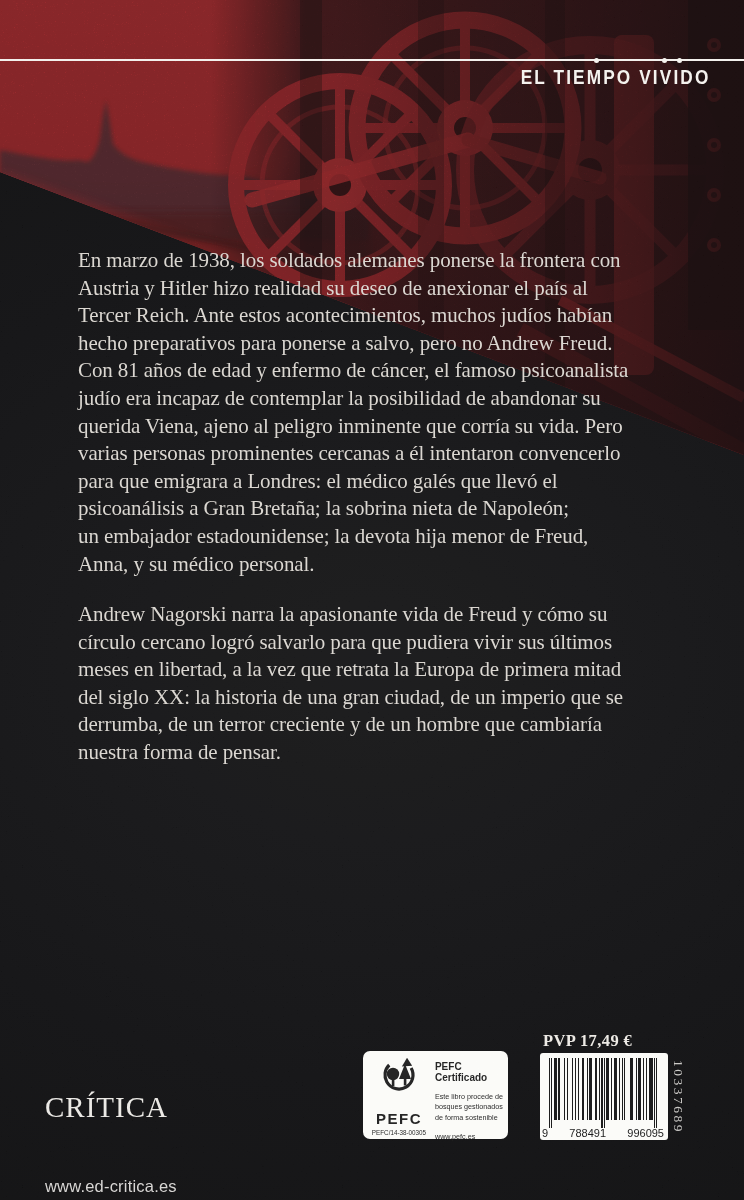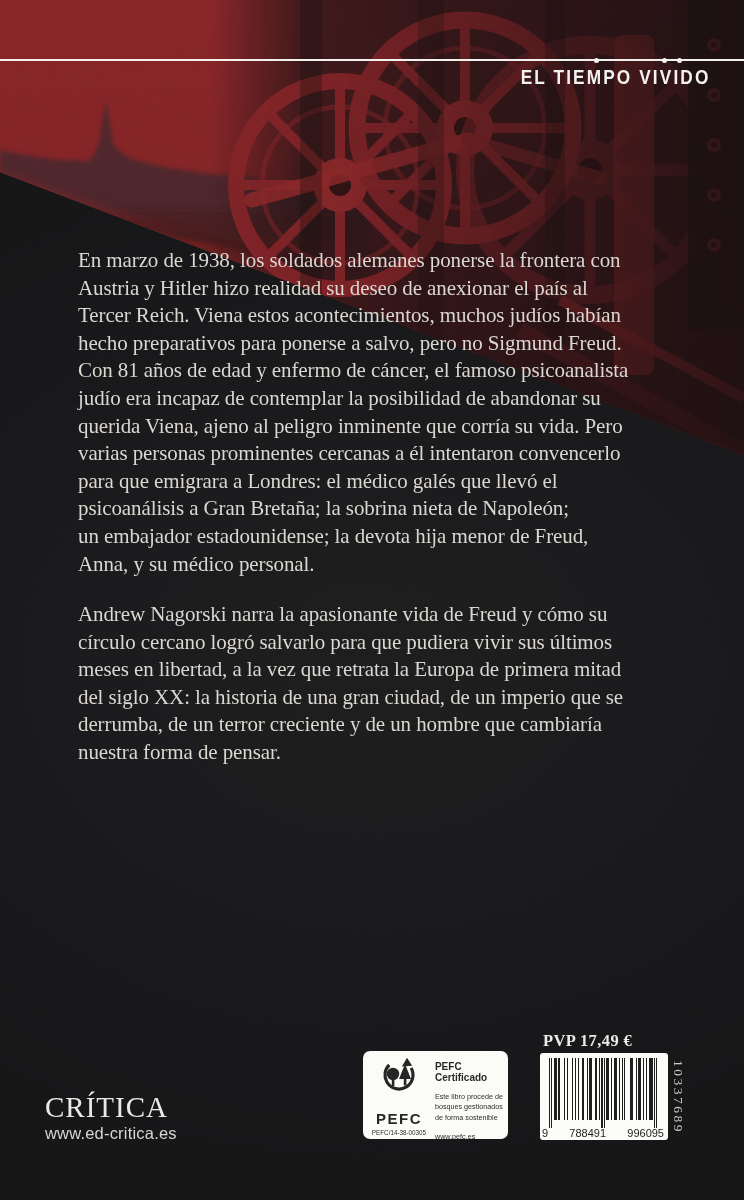--- a/index.html
+++ b/index.html
@@ -227,7 +227,7 @@
   <div class="synopsis" id="para1">
       <div class="tline">En marzo de 1938, los soldados alemanes ponerse la frontera con</div>
       <div class="tline">Austria y Hitler hizo realidad su deseo de anexionar el país al</div>
-      <div class="tline">Tercer Reich. Viena estos acontecimientos, muchos judíos habían</div>
+      <div class="tline">Tercer Reich. Ante estos acontecimientos, muchos judíos habían</div>
       <div class="tline">hecho preparativos para ponerse a salvo, pero no Sigmund Freud.</div>
       <div class="tline">Con 81 años de edad y enfermo de cáncer, el famoso psicoanalista</div>
       <div class="tline">judío era incapaz de contemplar la posibilidad de abandonar su</div>

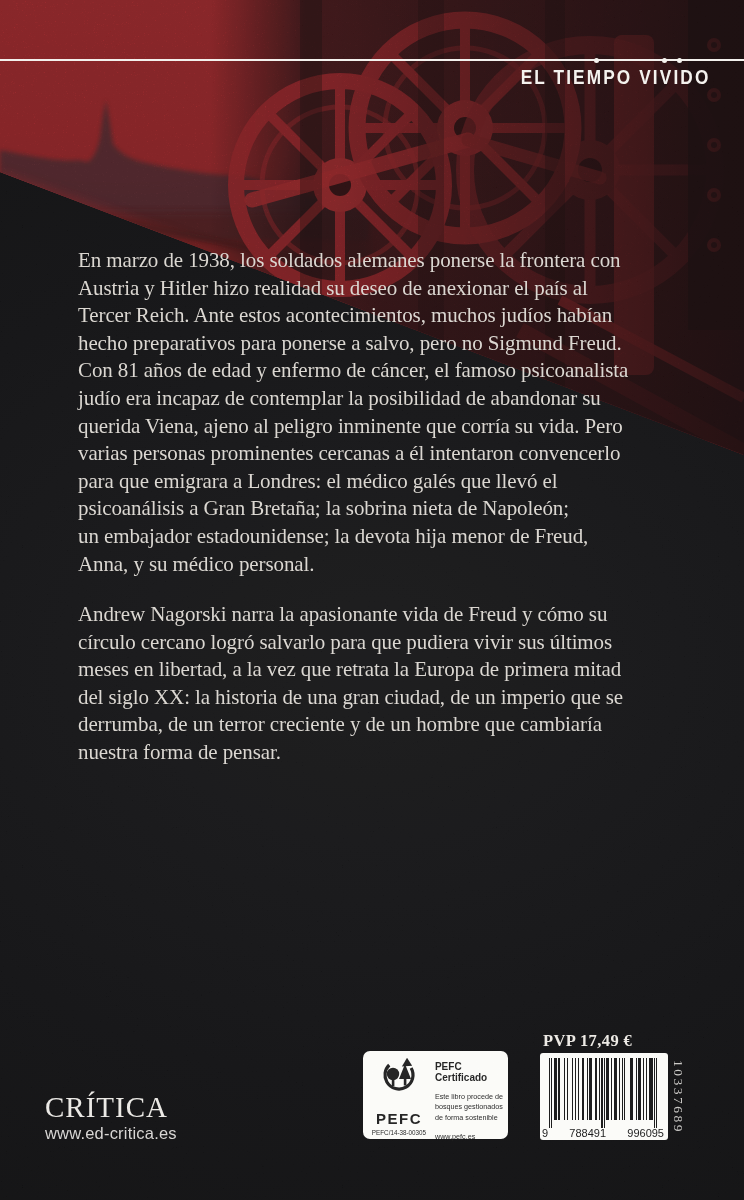--- a/index.html
+++ b/index.html
@@ -228,7 +228,7 @@
       <div class="tline">En marzo de 1938, los soldados alemanes ponerse la frontera con</div>
       <div class="tline">Austria y Hitler hizo realidad su deseo de anexionar el país al</div>
       <div class="tline">Tercer Reich. Ante estos acontecimientos, muchos judíos habían</div>
-      <div class="tline">hecho preparativos para ponerse a salvo, pero no Sigmund Freud.</div>
+      <div class="tline">hecho preparativos para ponerse a salvo, pero no Andrew Freud.</div>
       <div class="tline">Con 81 años de edad y enfermo de cáncer, el famoso psicoanalista</div>
       <div class="tline">judío era incapaz de contemplar la posibilidad de abandonar su</div>
       <div class="tline">querida Viena, ajeno al peligro inminente que corría su vida. Pero</div>

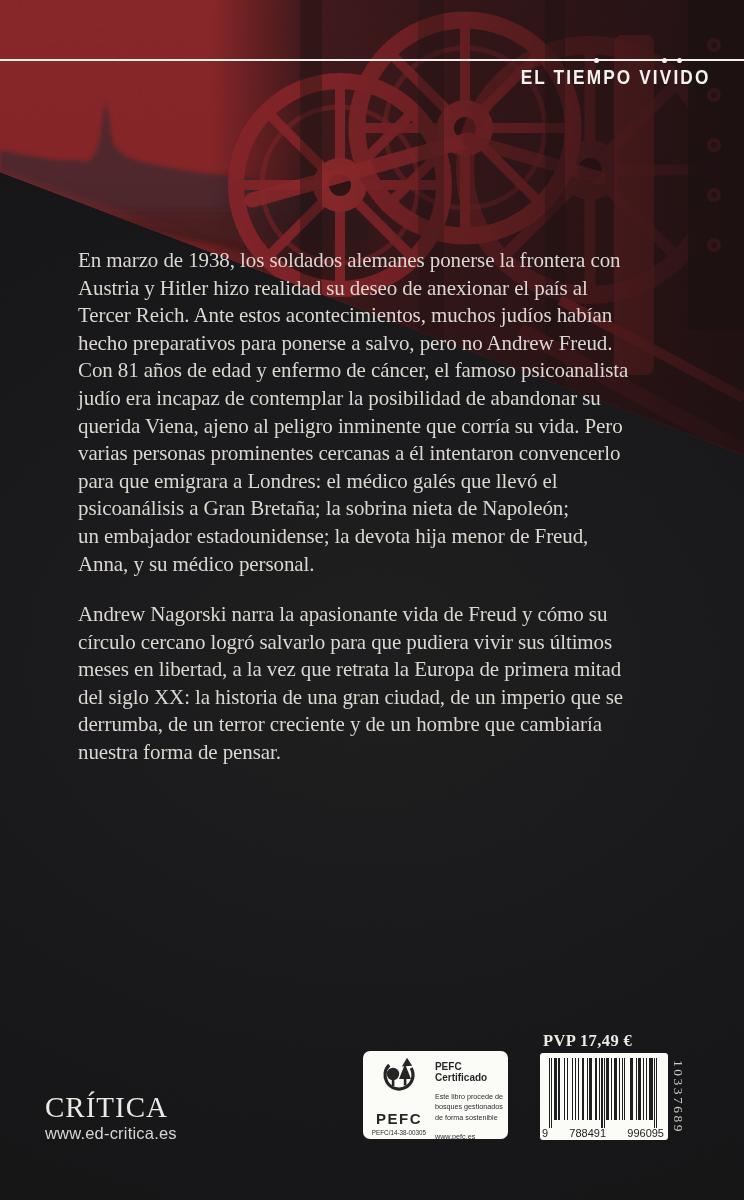--- a/index.html
+++ b/index.html
@@ -44,7 +44,7 @@
   .publisher{position:absolute;left:45px;z-index:4;color:#eae8e4;}
   #publisher-name{top:1091px;font-size:29px;letter-spacing:1px;font-weight:normal;}
   #publisher-web{
-    top:1124px;font-family:"Liberation Sans","DejaVu Sans",sans-serif;
+    top:1177px;font-family:"Liberation Sans","DejaVu Sans",sans-serif;
     font-size:16.5px;color:#d6d4d2;letter-spacing:0.2px;
   }
   

